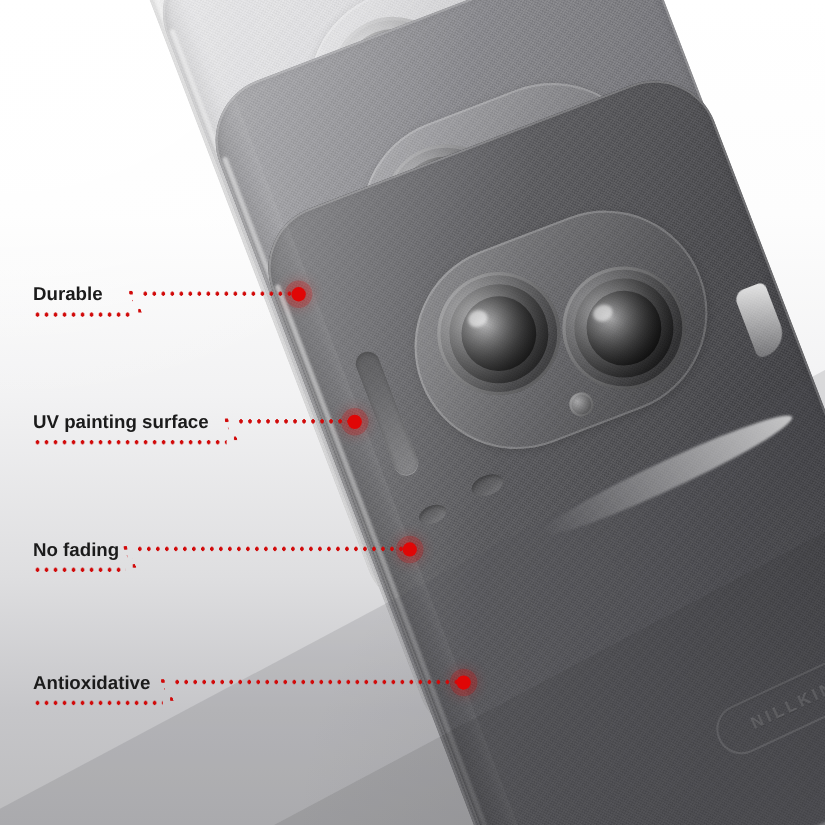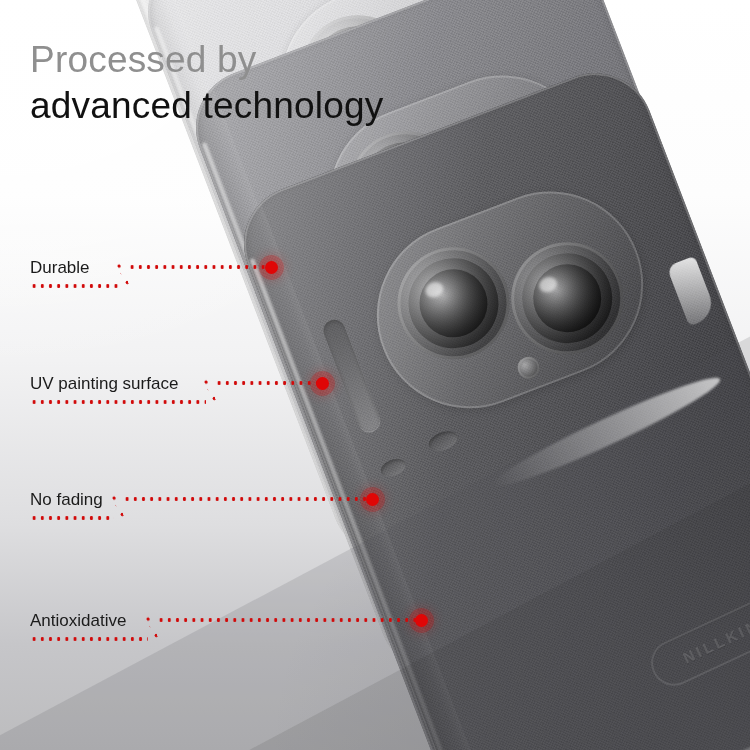--- a/index.html
+++ b/index.html
@@ -300,10 +300,6 @@
 
   <div class="amb br"></div>
 
-  <div class="headline">
-    <div class="hl1">Processed by</div>
-    <div class="hl2">advanced technology</div>
-  </div>
 
   <div class="callout">
     <div class="cLabel" style="left:30px;top:258px;">Durable</div>

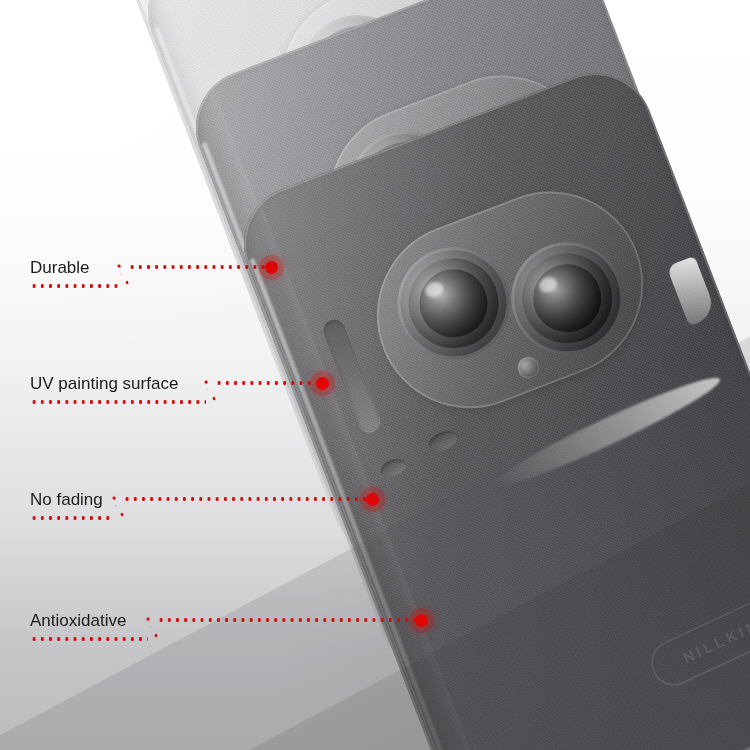--- a/index.html
+++ b/index.html
@@ -129,7 +129,7 @@
   
   .callout{position:absolute;z-index:60;}
   .cLabel{
-    position:absolute;white-space:nowrap;font-size:17px;color:#1b1b1b;font-weight:400;
+    position:absolute;white-space:nowrap;font-size:17px;color:#1b1b1b;font-weight:700;
   }
   .cUnder{position:absolute;height:4px;
     background-image:radial-gradient(circle,#d10a0a 0 1.7px,transparent 1.9px);

